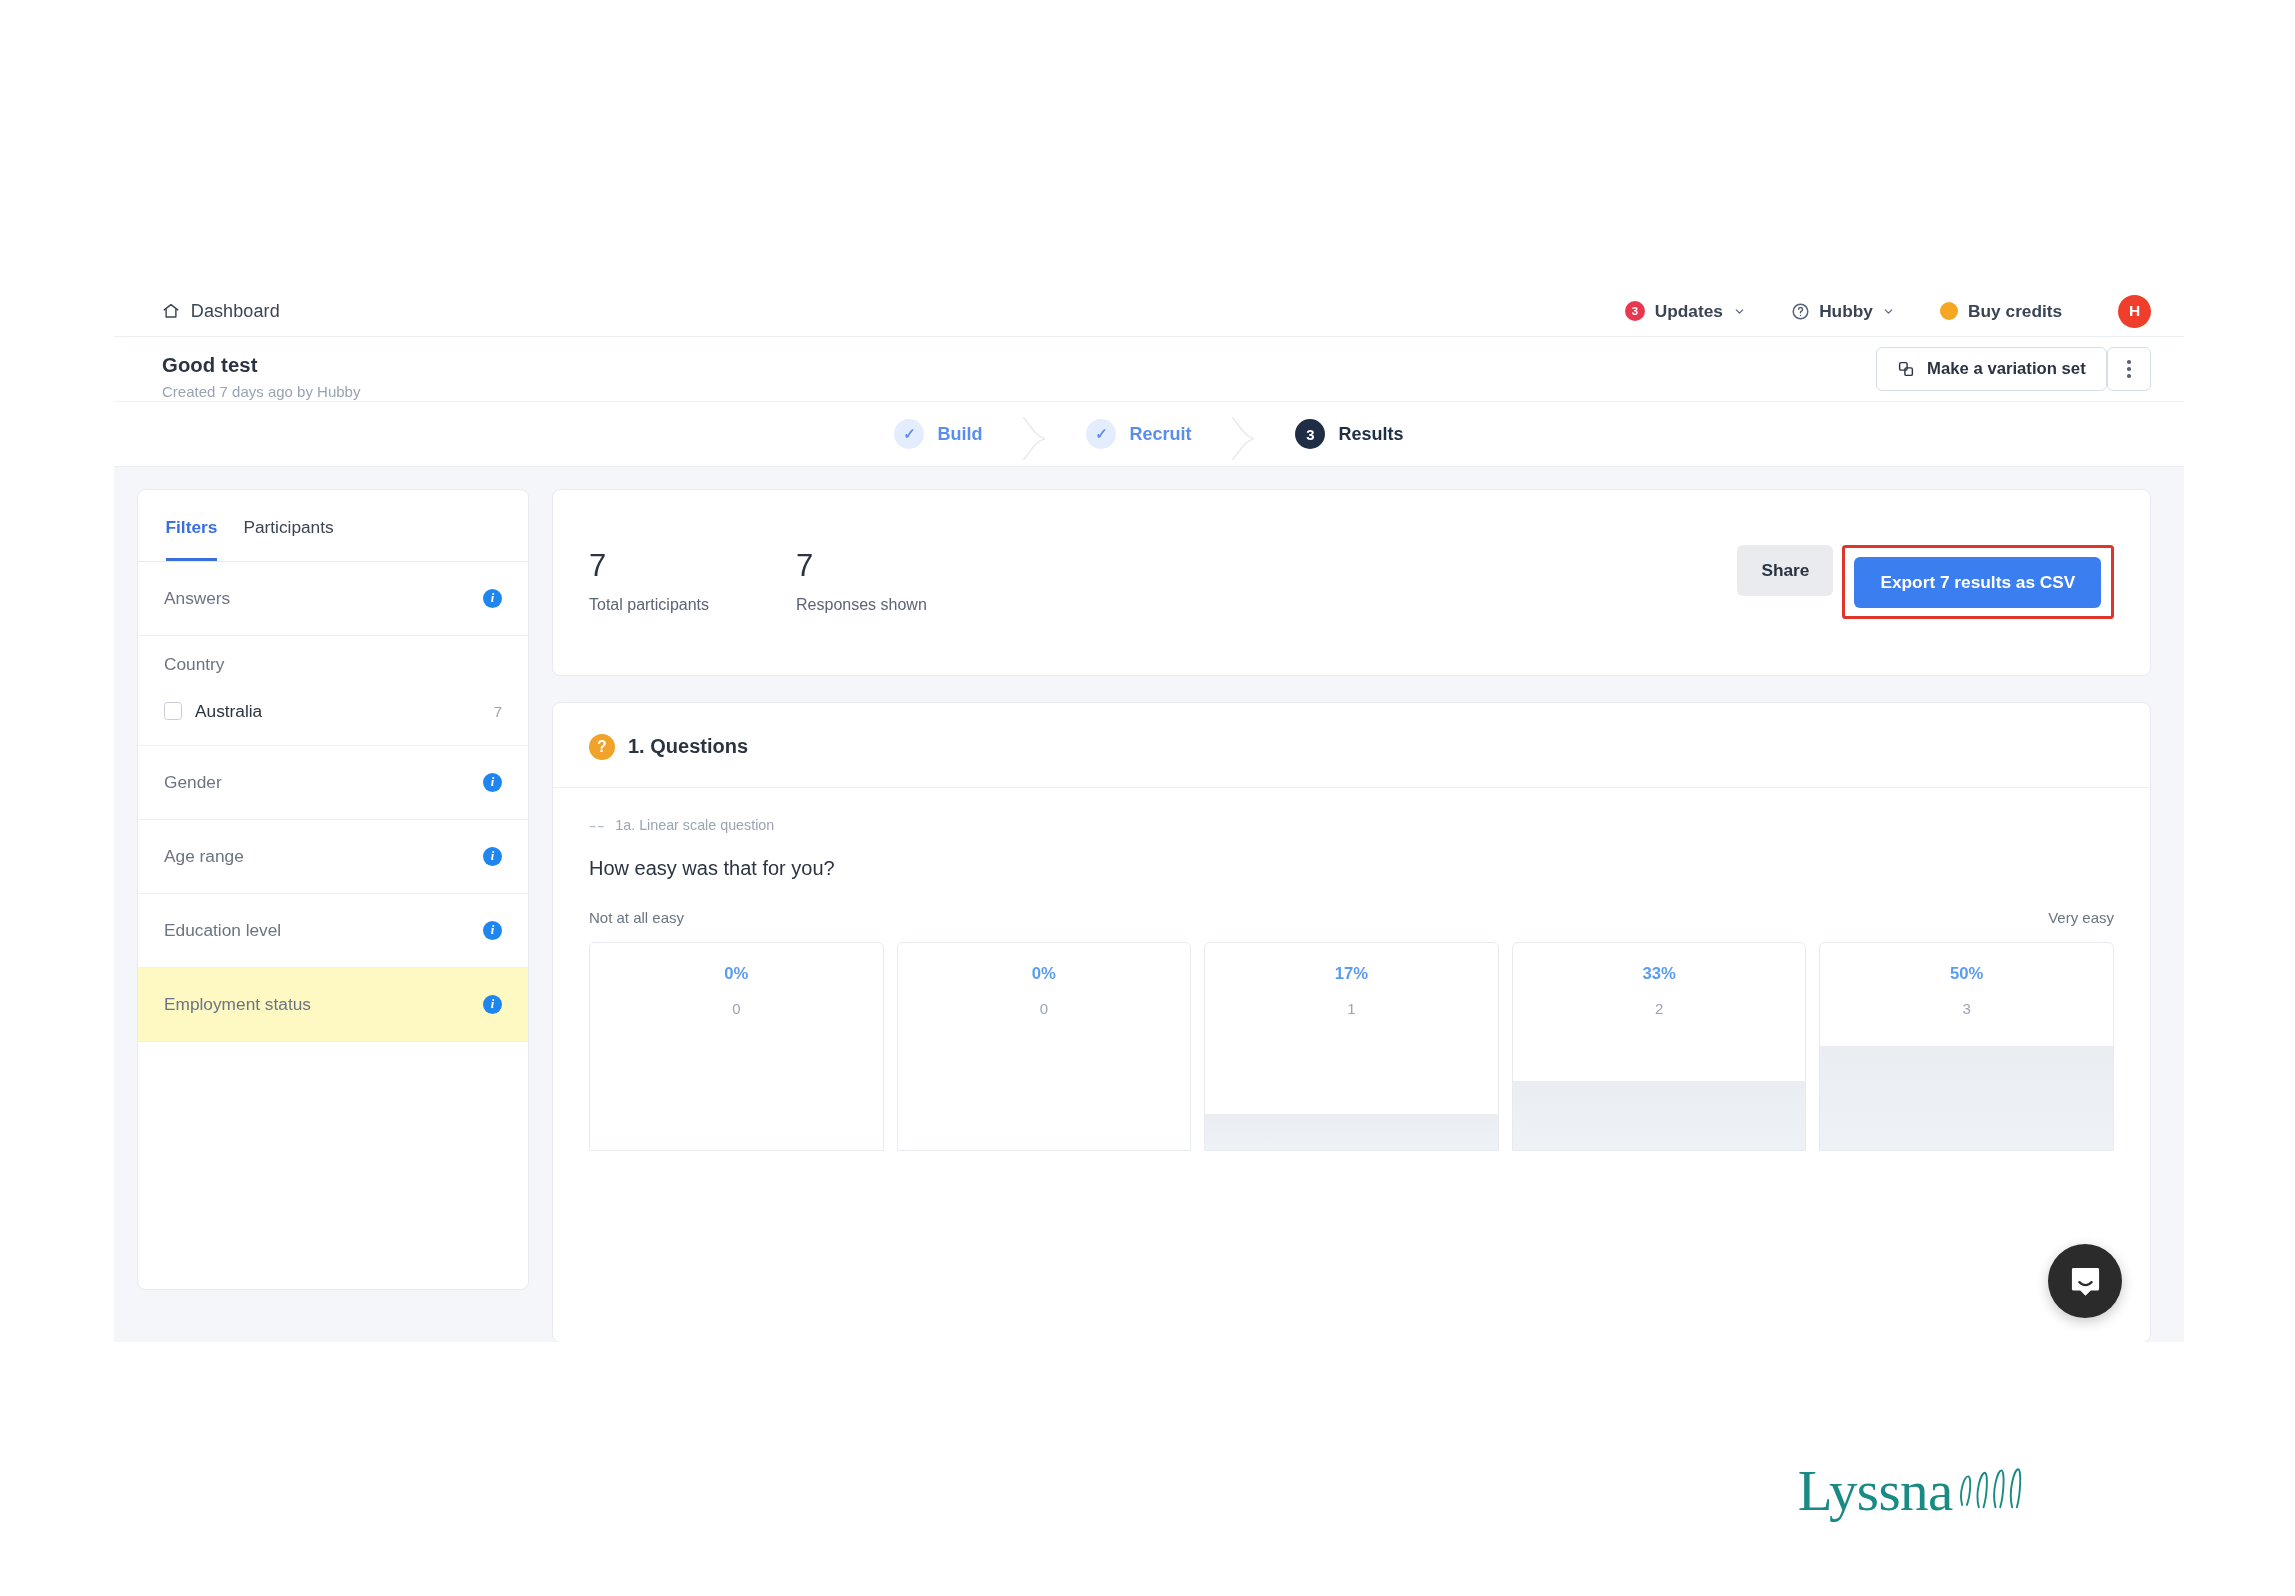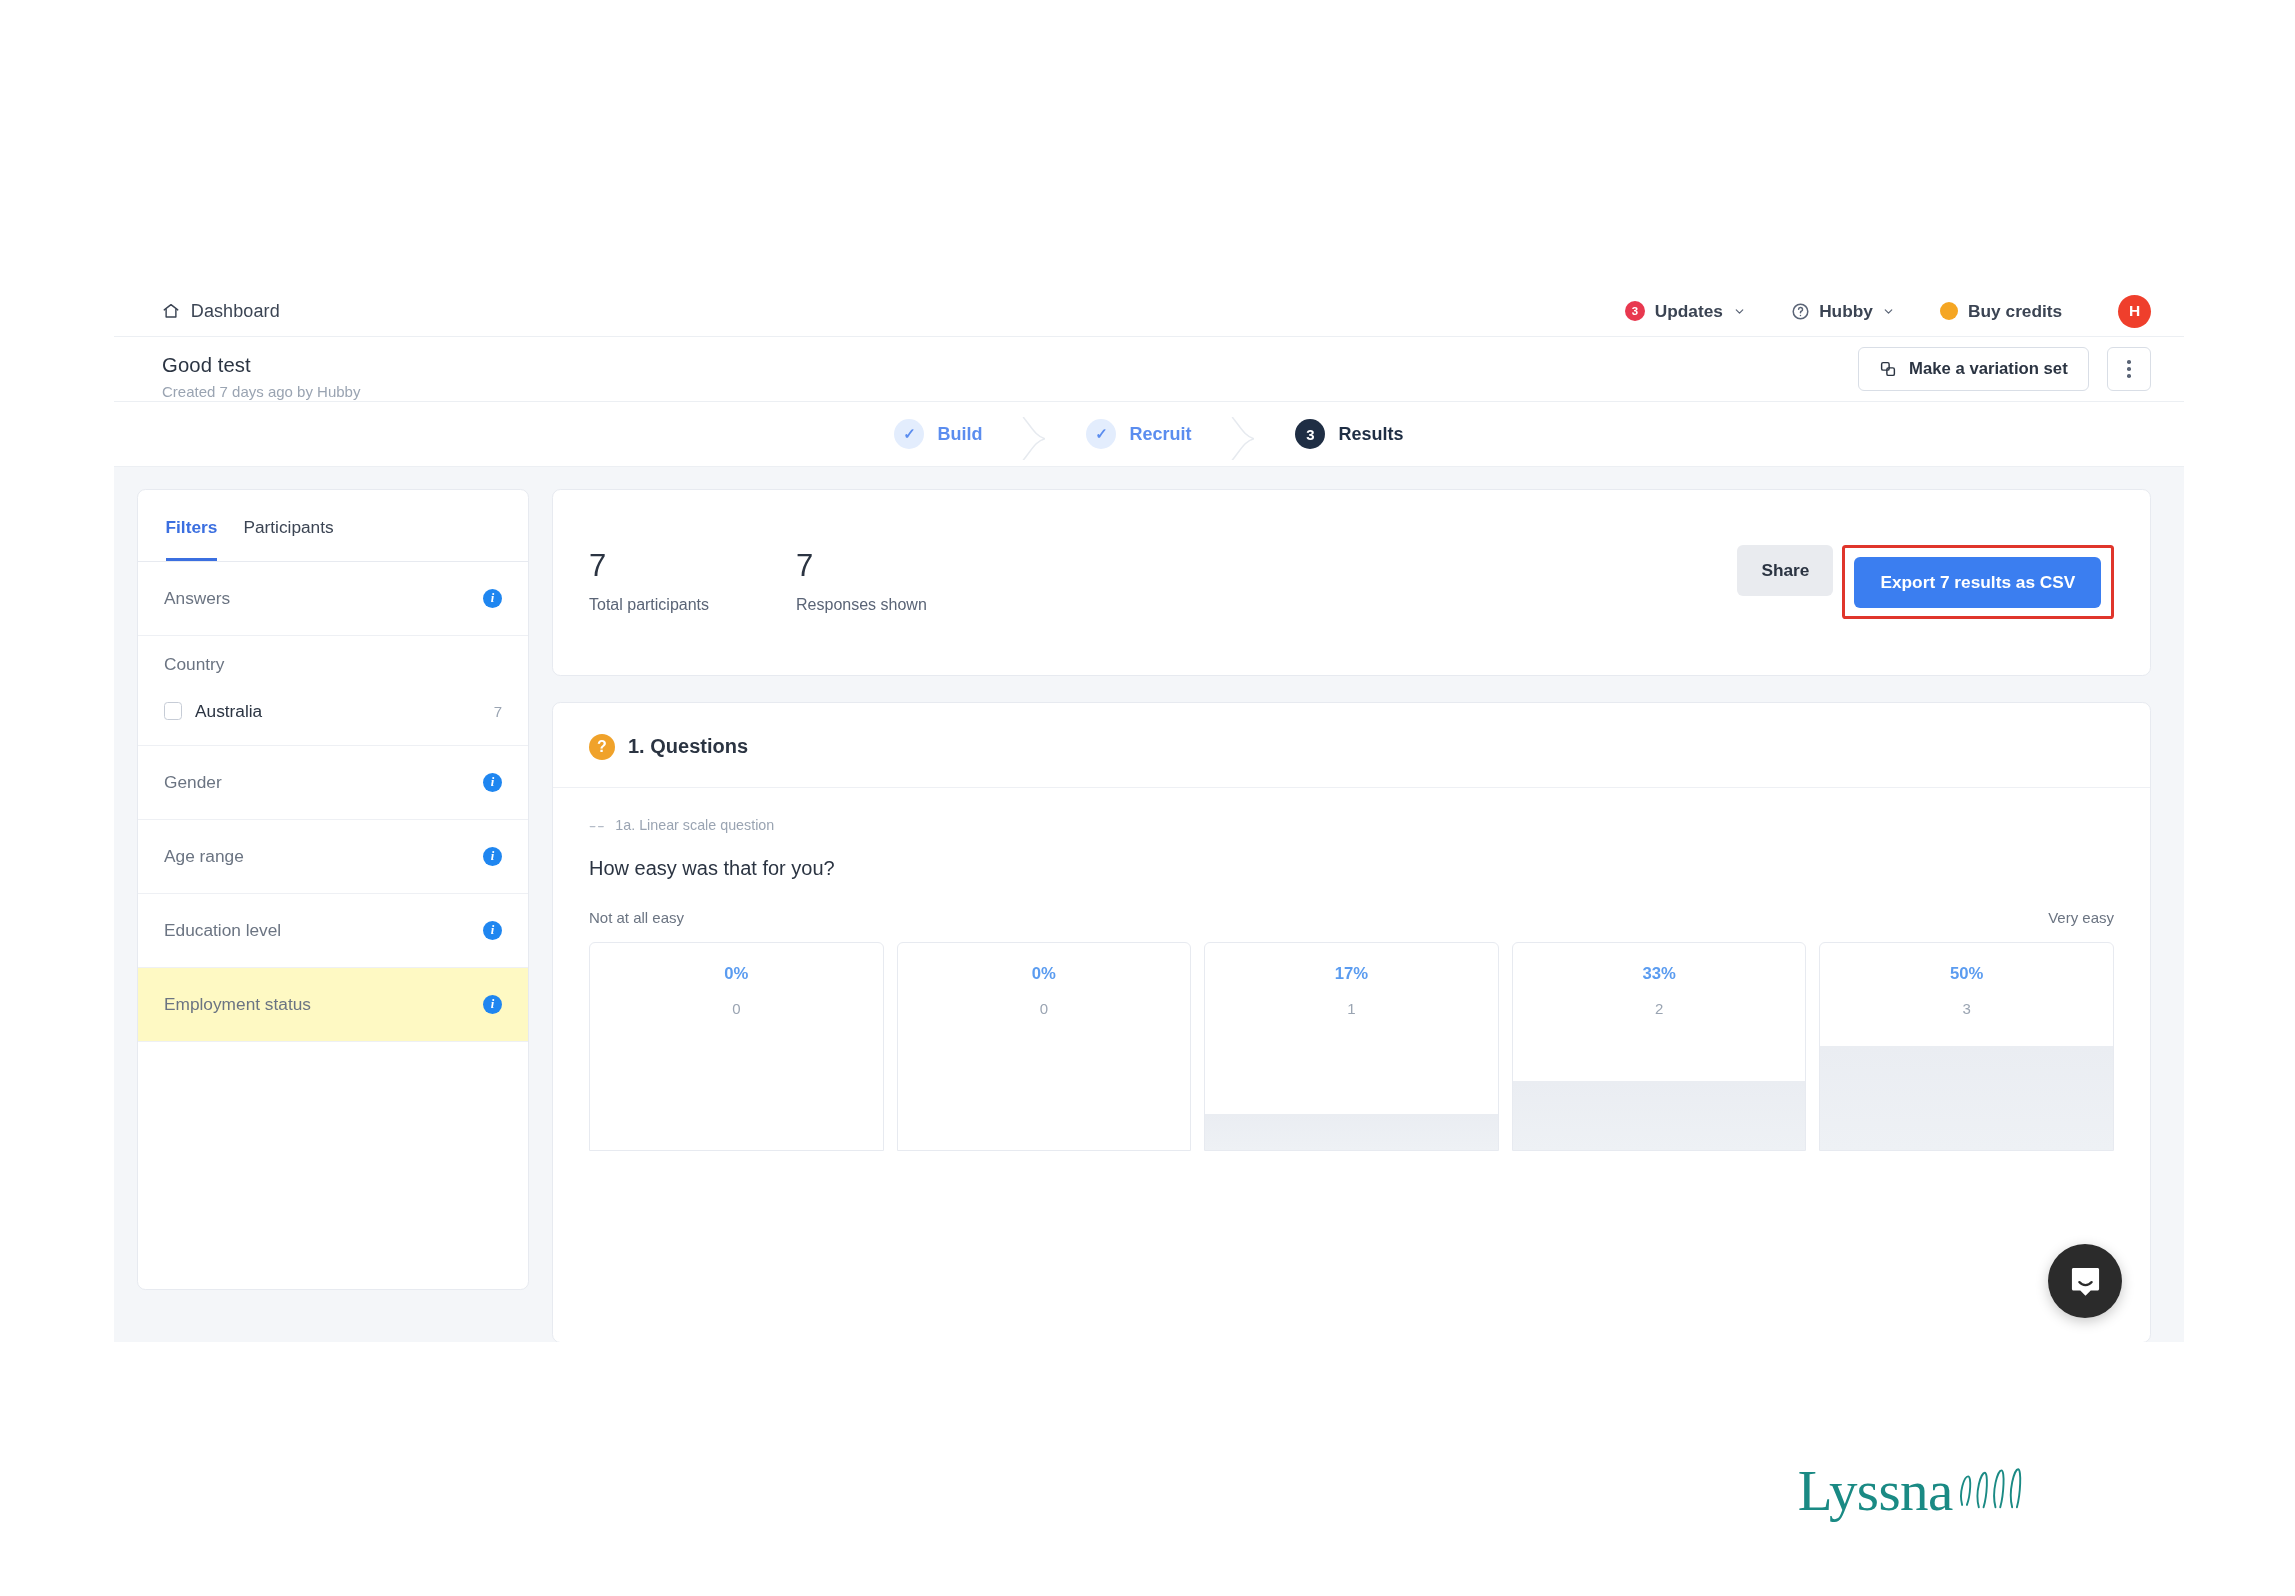--- a/index.html
+++ b/index.html
@@ -65,7 +65,7 @@
     border-bottom: 0.6px solid #eceff3;
   }
   .title-block { display: flex; flex-direction: column; gap: 5.4px; }
-  .test-title { font-size: 20.3px; font-weight: 400; color: #2b3442; letter-spacing: 0.1px; margin-top: 16px; }
+  .test-title { font-size: 20.3px; font-weight: 700; color: #2b3442; letter-spacing: 0.1px; margin-top: 16px; }
   .test-sub   { font-size: 15px; color: #9aa4b2; }
   .title-actions { margin-left: auto; display: flex; align-items: center; gap: 18px; }
   .btn-outline {

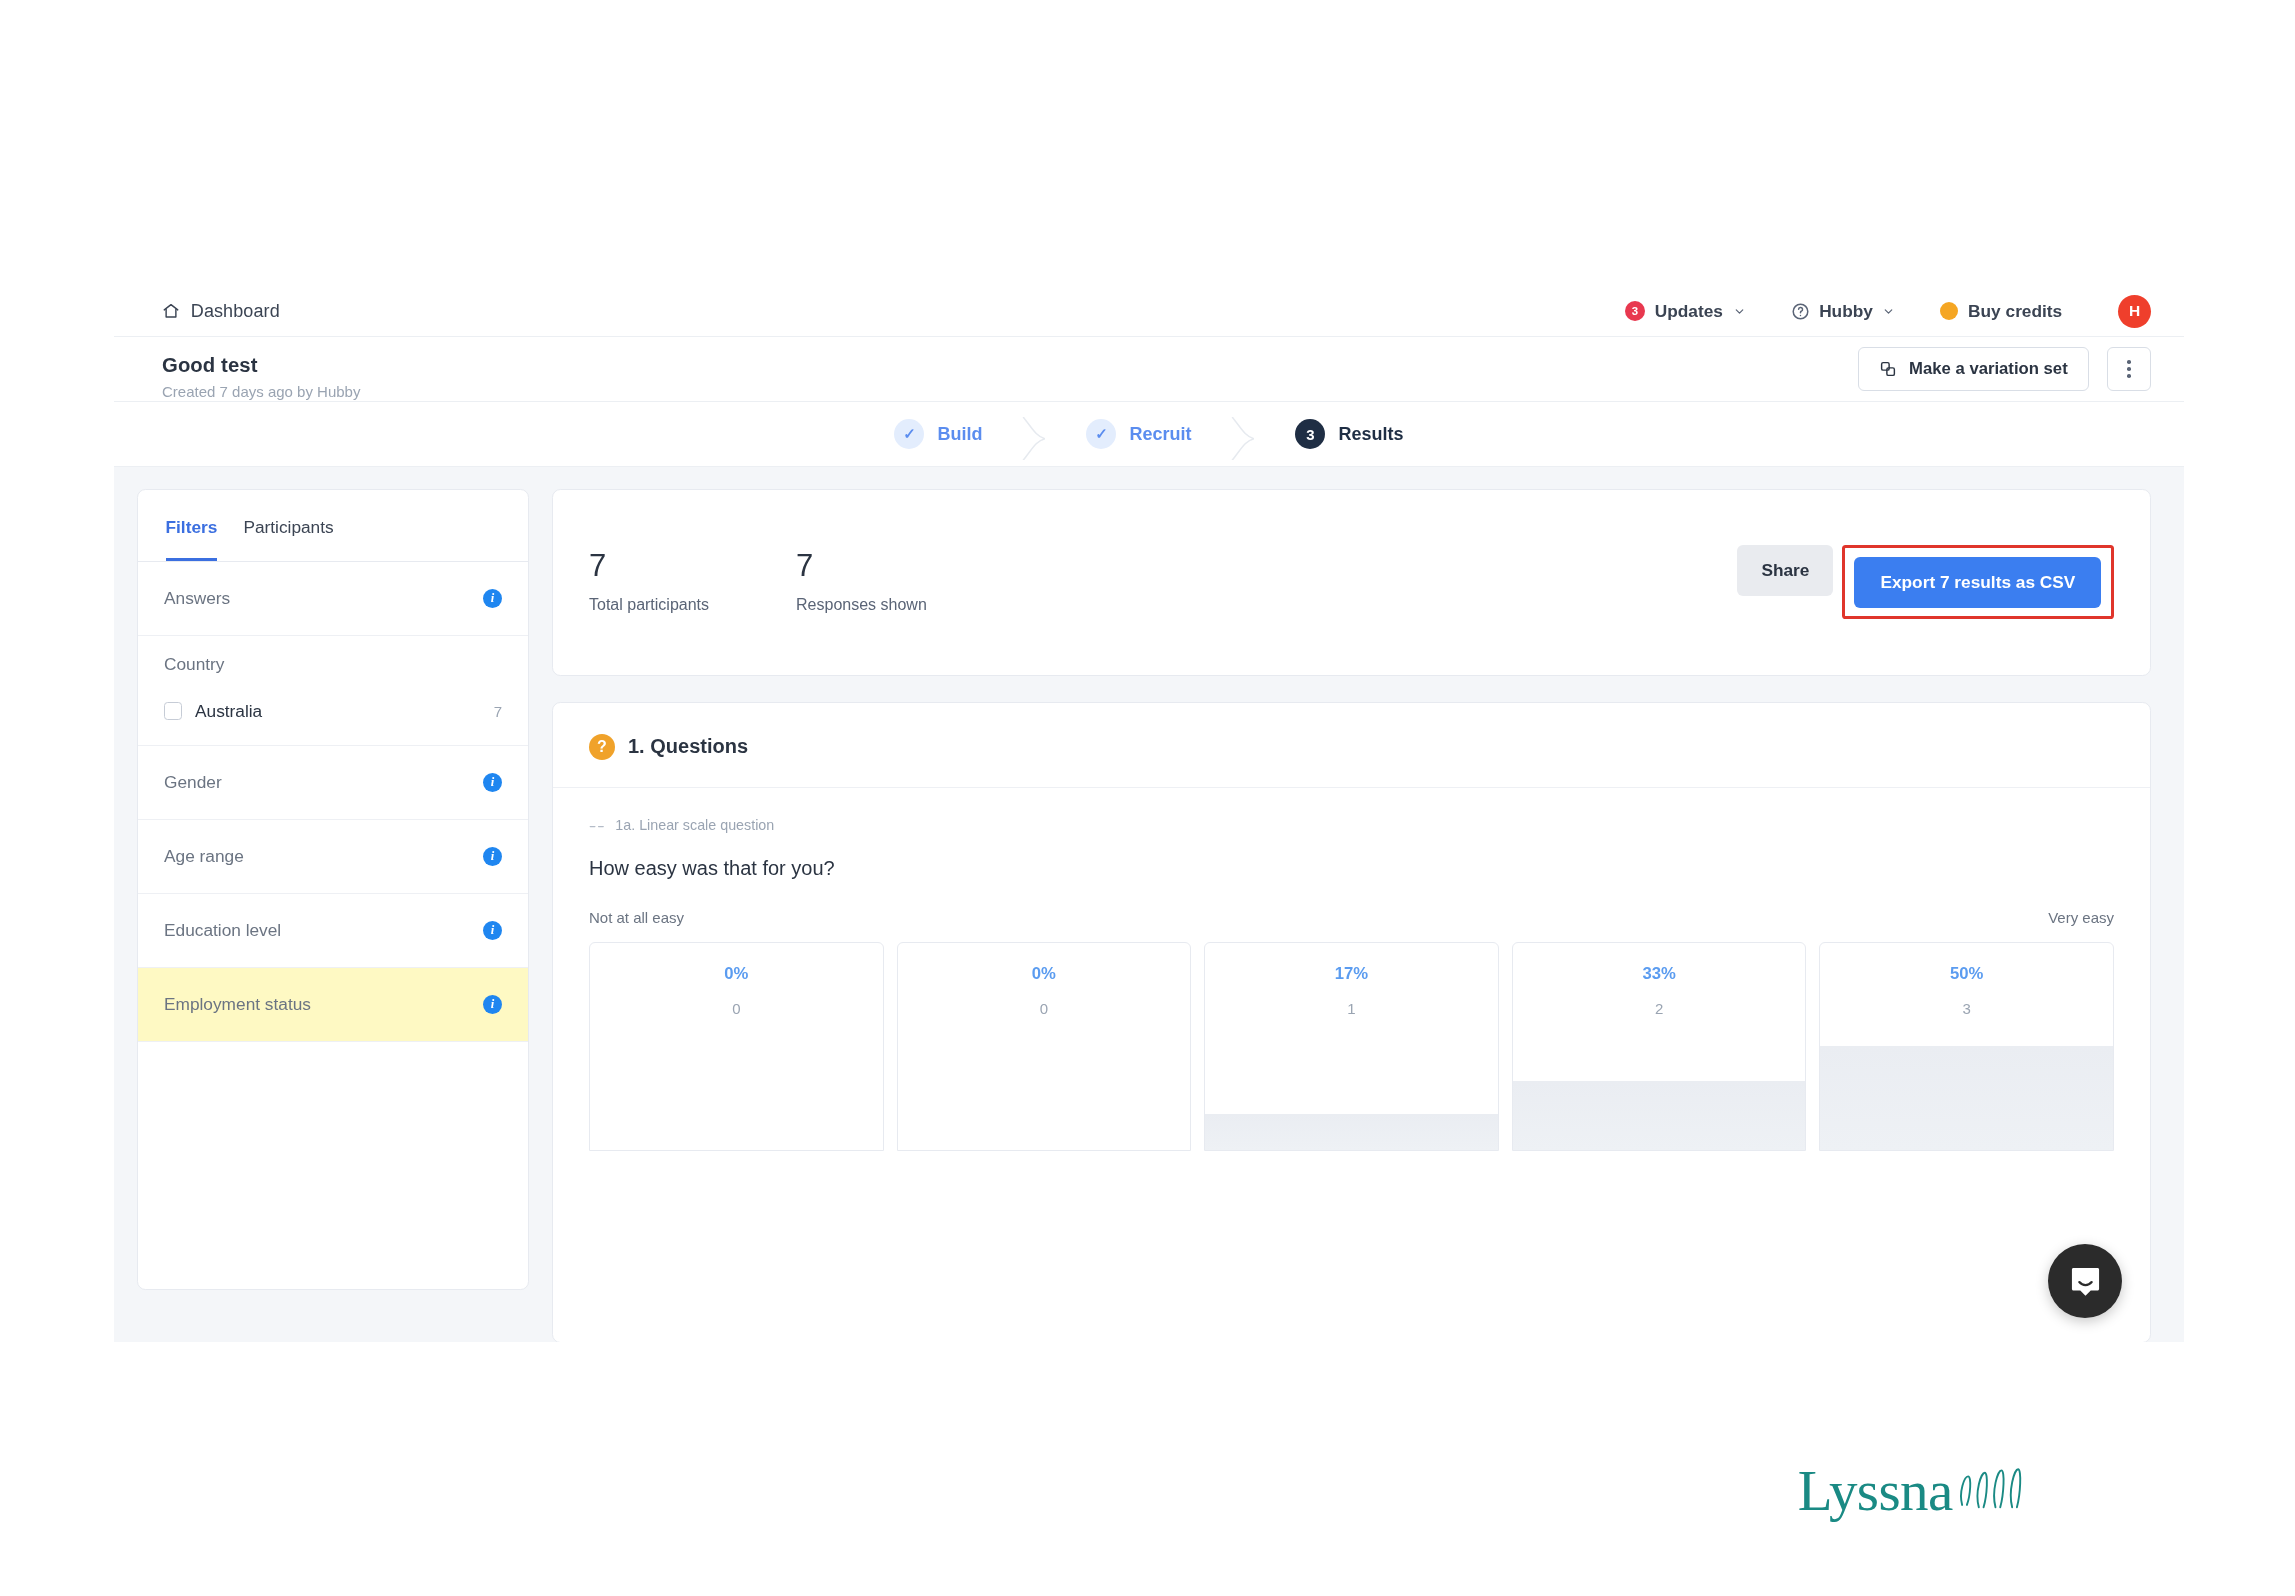--- a/index.html
+++ b/index.html
@@ -67,7 +67,7 @@
   .title-block { display: flex; flex-direction: column; gap: 5.4px; }
   .test-title { font-size: 20.3px; font-weight: 700; color: #2b3442; letter-spacing: 0.1px; margin-top: 16px; }
   .test-sub   { font-size: 15px; color: #9aa4b2; }
-  .title-actions { margin-left: auto; display: flex; align-items: center; gap: 18px; }
+  .title-actions { margin-left: auto; display: flex; align-items: center; gap: 0; }
   .btn-outline {
     height: 44px; padding: 0 20.3px;
     display: flex; align-items: center; gap: 12px;

